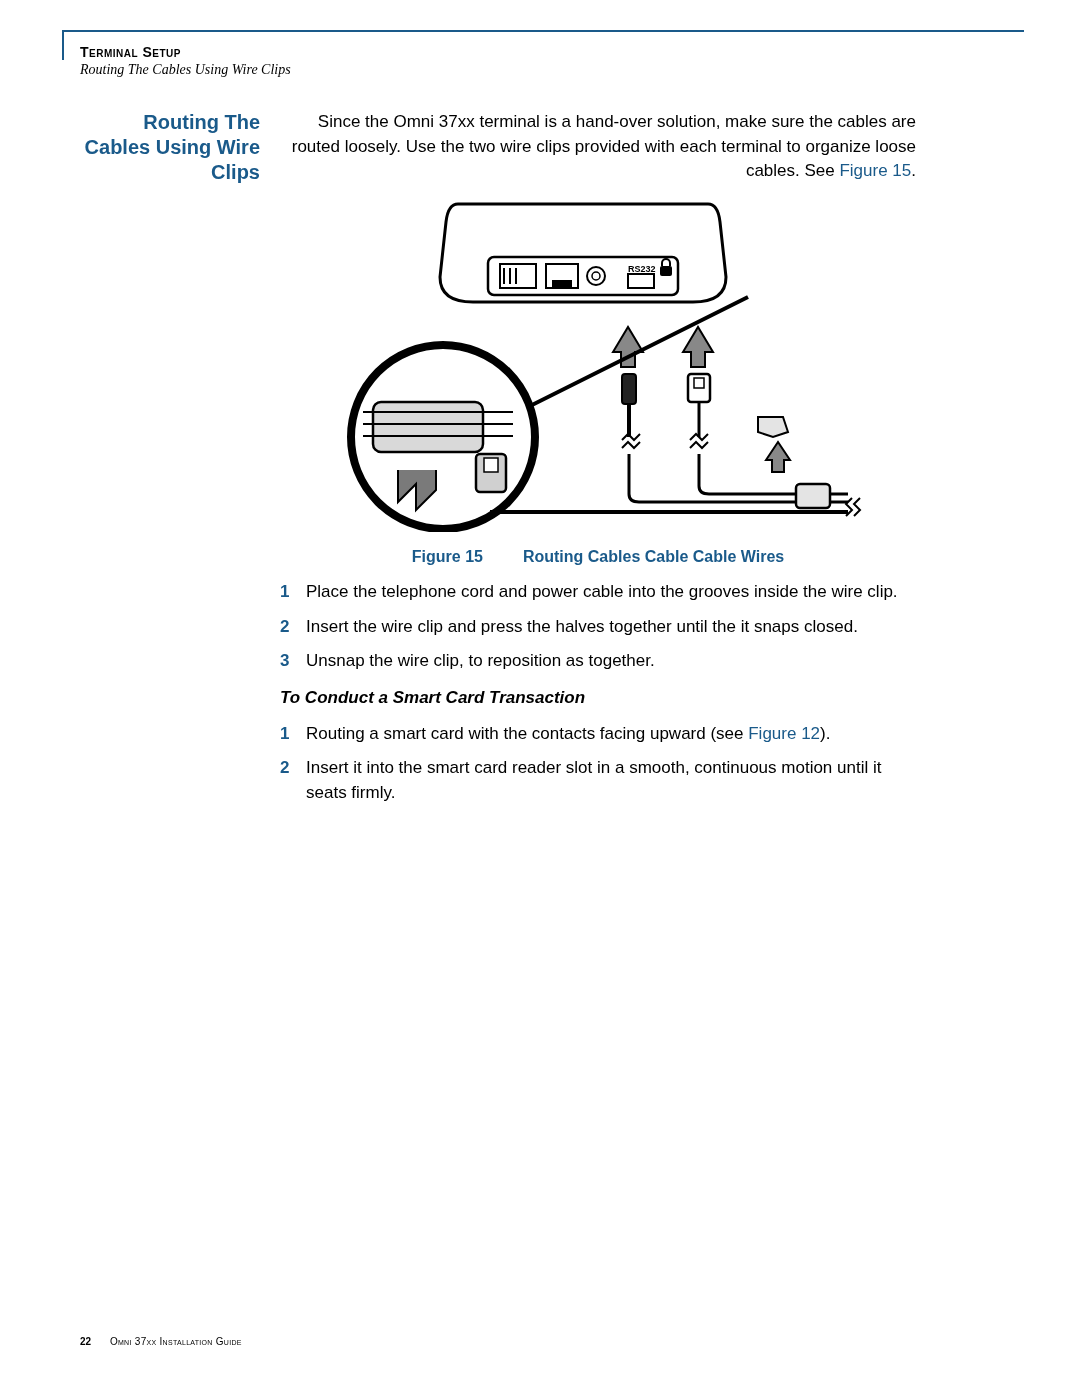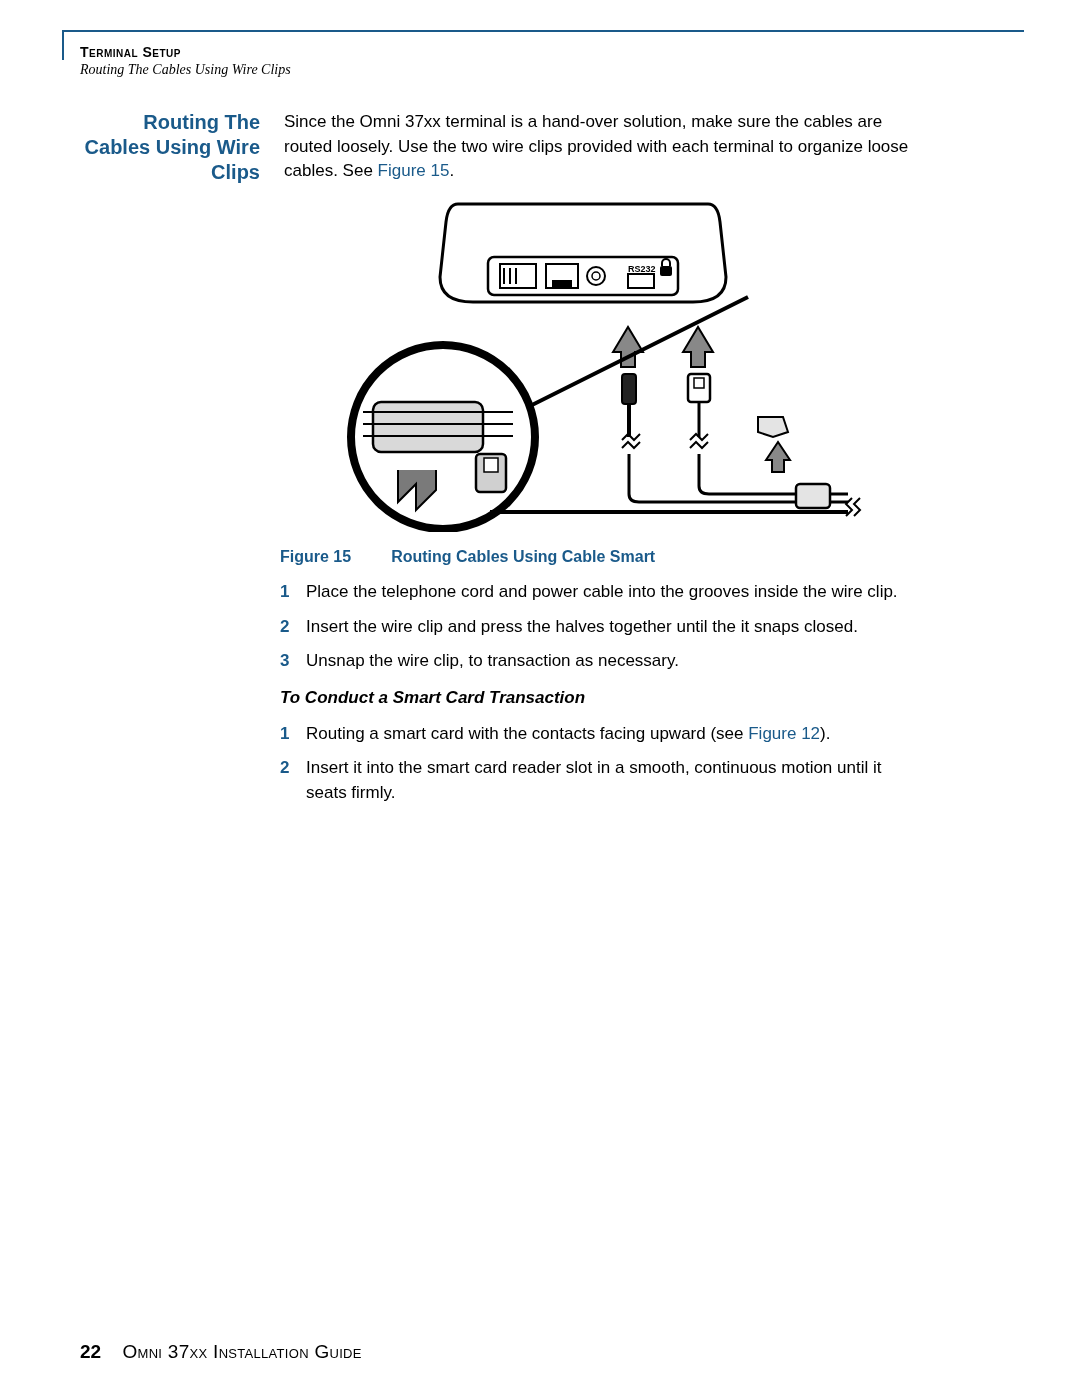--- a/index.html
+++ b/index.html
@@ -77,6 +77,7 @@
   }
   .body-col p {
     margin: 0 0 8px 4px;
+    text-align: right;
   }
   .xref {
     color: #1a5a8a;

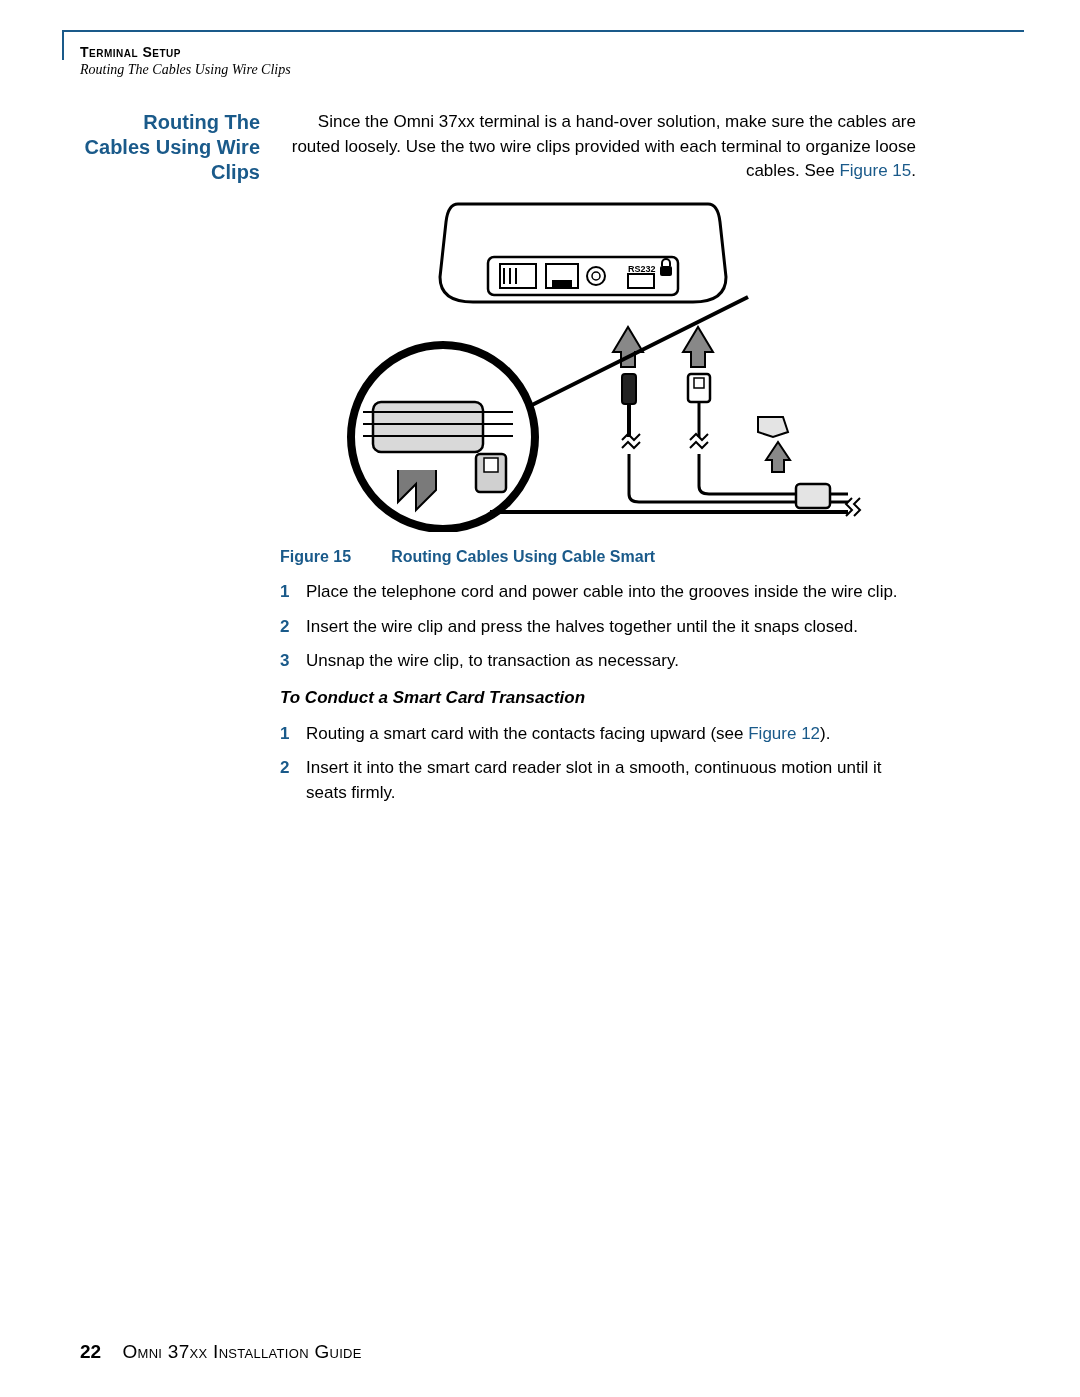--- a/index.html
+++ b/index.html
@@ -86,6 +86,7 @@
     margin-left: 200px;
     margin-top: 10px;
     margin-bottom: 10px;
+    text-align: center;
   }
   .figure-img {
     width: 540px;

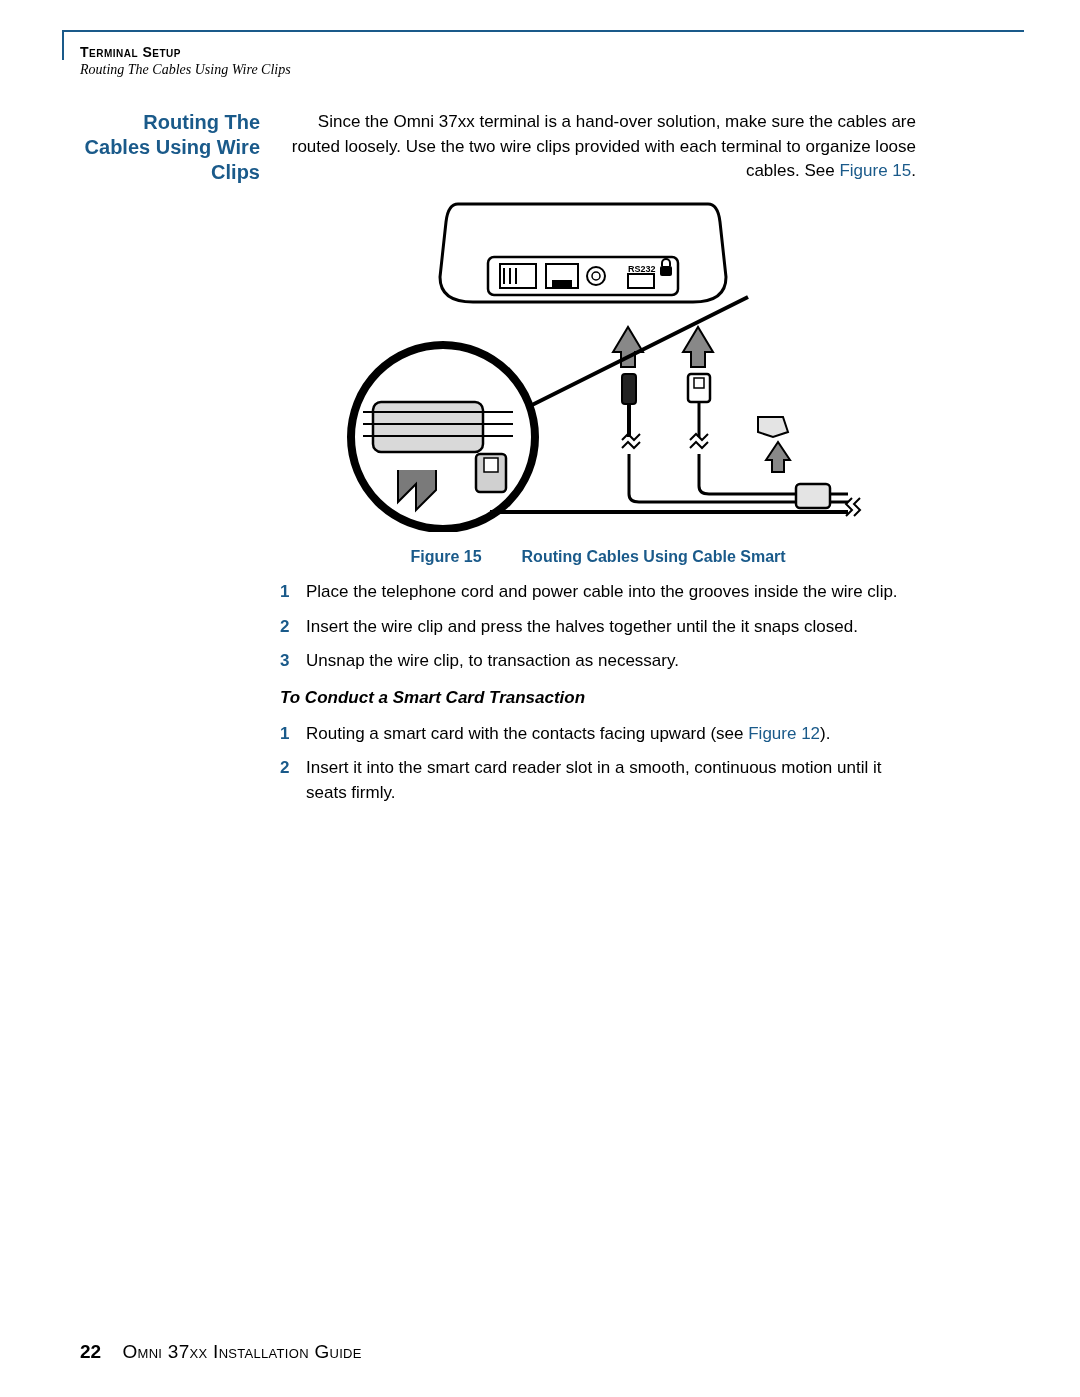--- a/index.html
+++ b/index.html
@@ -239,7 +239,7 @@
       </svg>
 
       <div class="figure-caption">
-        <span class="figlabel">Figure 15</span><span>Routing Cables Using Cable Smart</span>
+        <span class="figlabel">Figure 15</span><span>Routing Cables Cable Cable Wires</span>
       </div>
     </div>
 

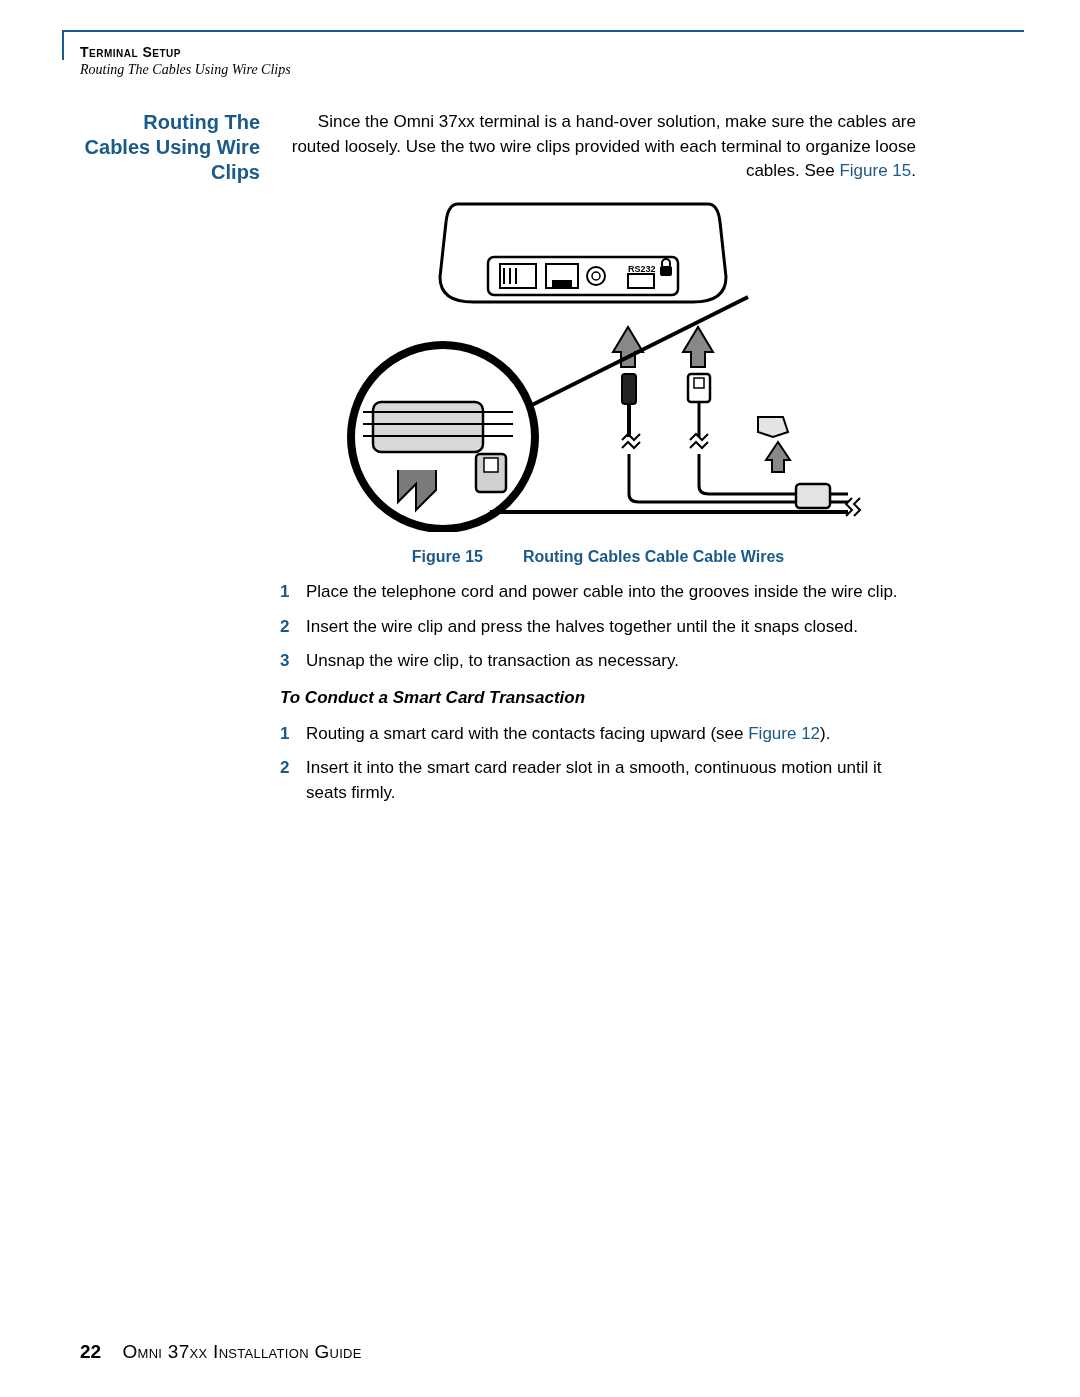--- a/index.html
+++ b/index.html
@@ -254,7 +254,7 @@
       </div>
       <div class="num-item">
         <div class="num">3</div>
-        <div class="txt">Unsnap the wire clip, to transaction as necessary.</div>
+        <div class="txt">Unsnap the wire clip, to reposition as together.</div>
       </div>
     </div>
 

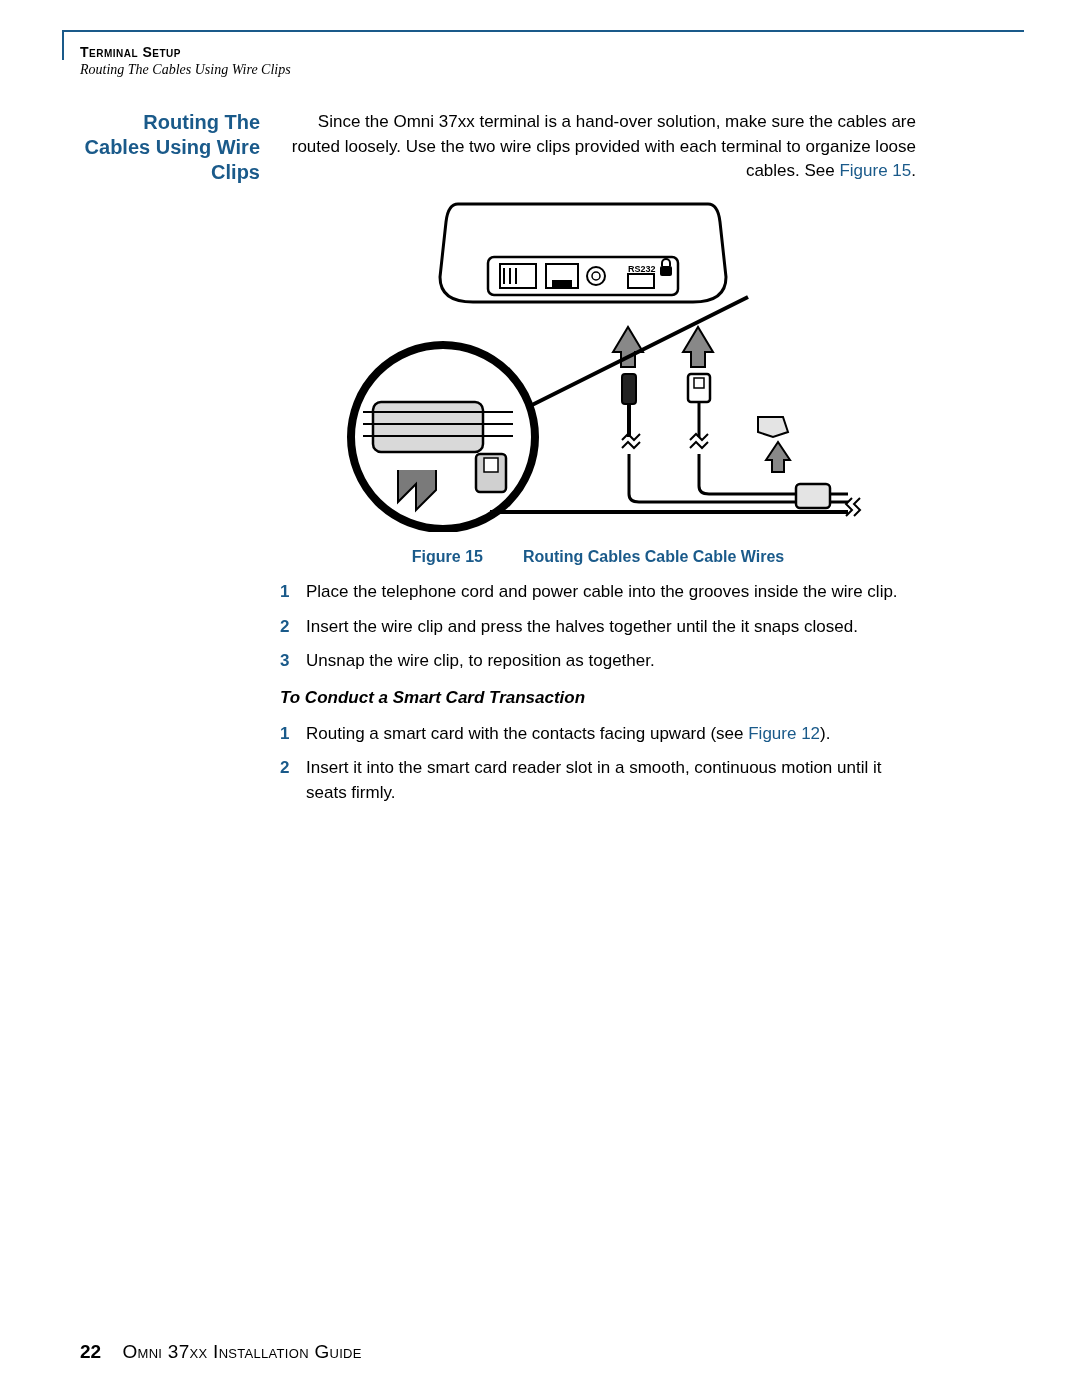--- a/index.html
+++ b/index.html
@@ -133,9 +133,9 @@
   }
   .footer {
     position: absolute;
-    bottom: 34px;
+    bottom: 50px;
     left: 80px;
-    font-size: 19px;
+    font-size: 10px;
   }
   .footer .pagenum {
     font-weight: bold;

